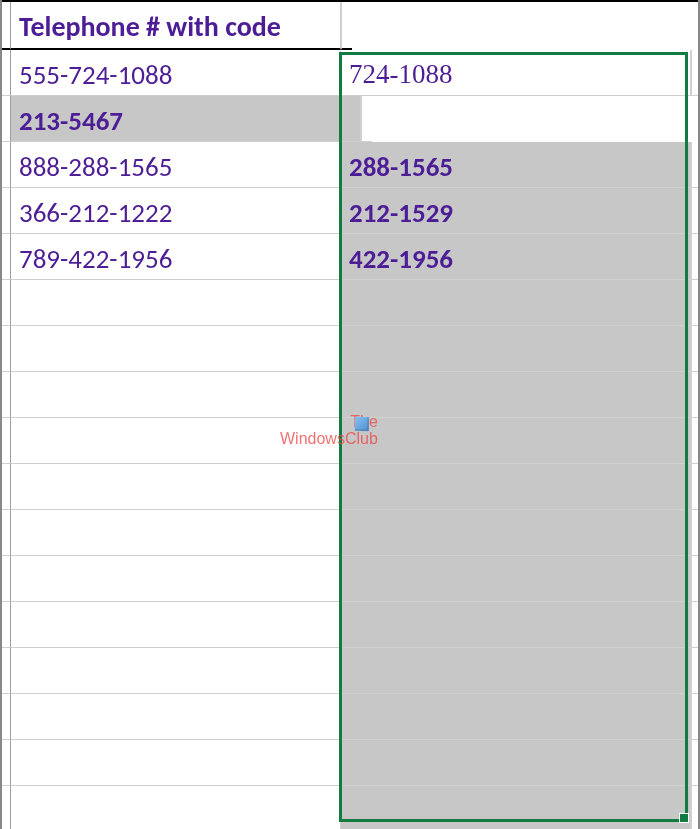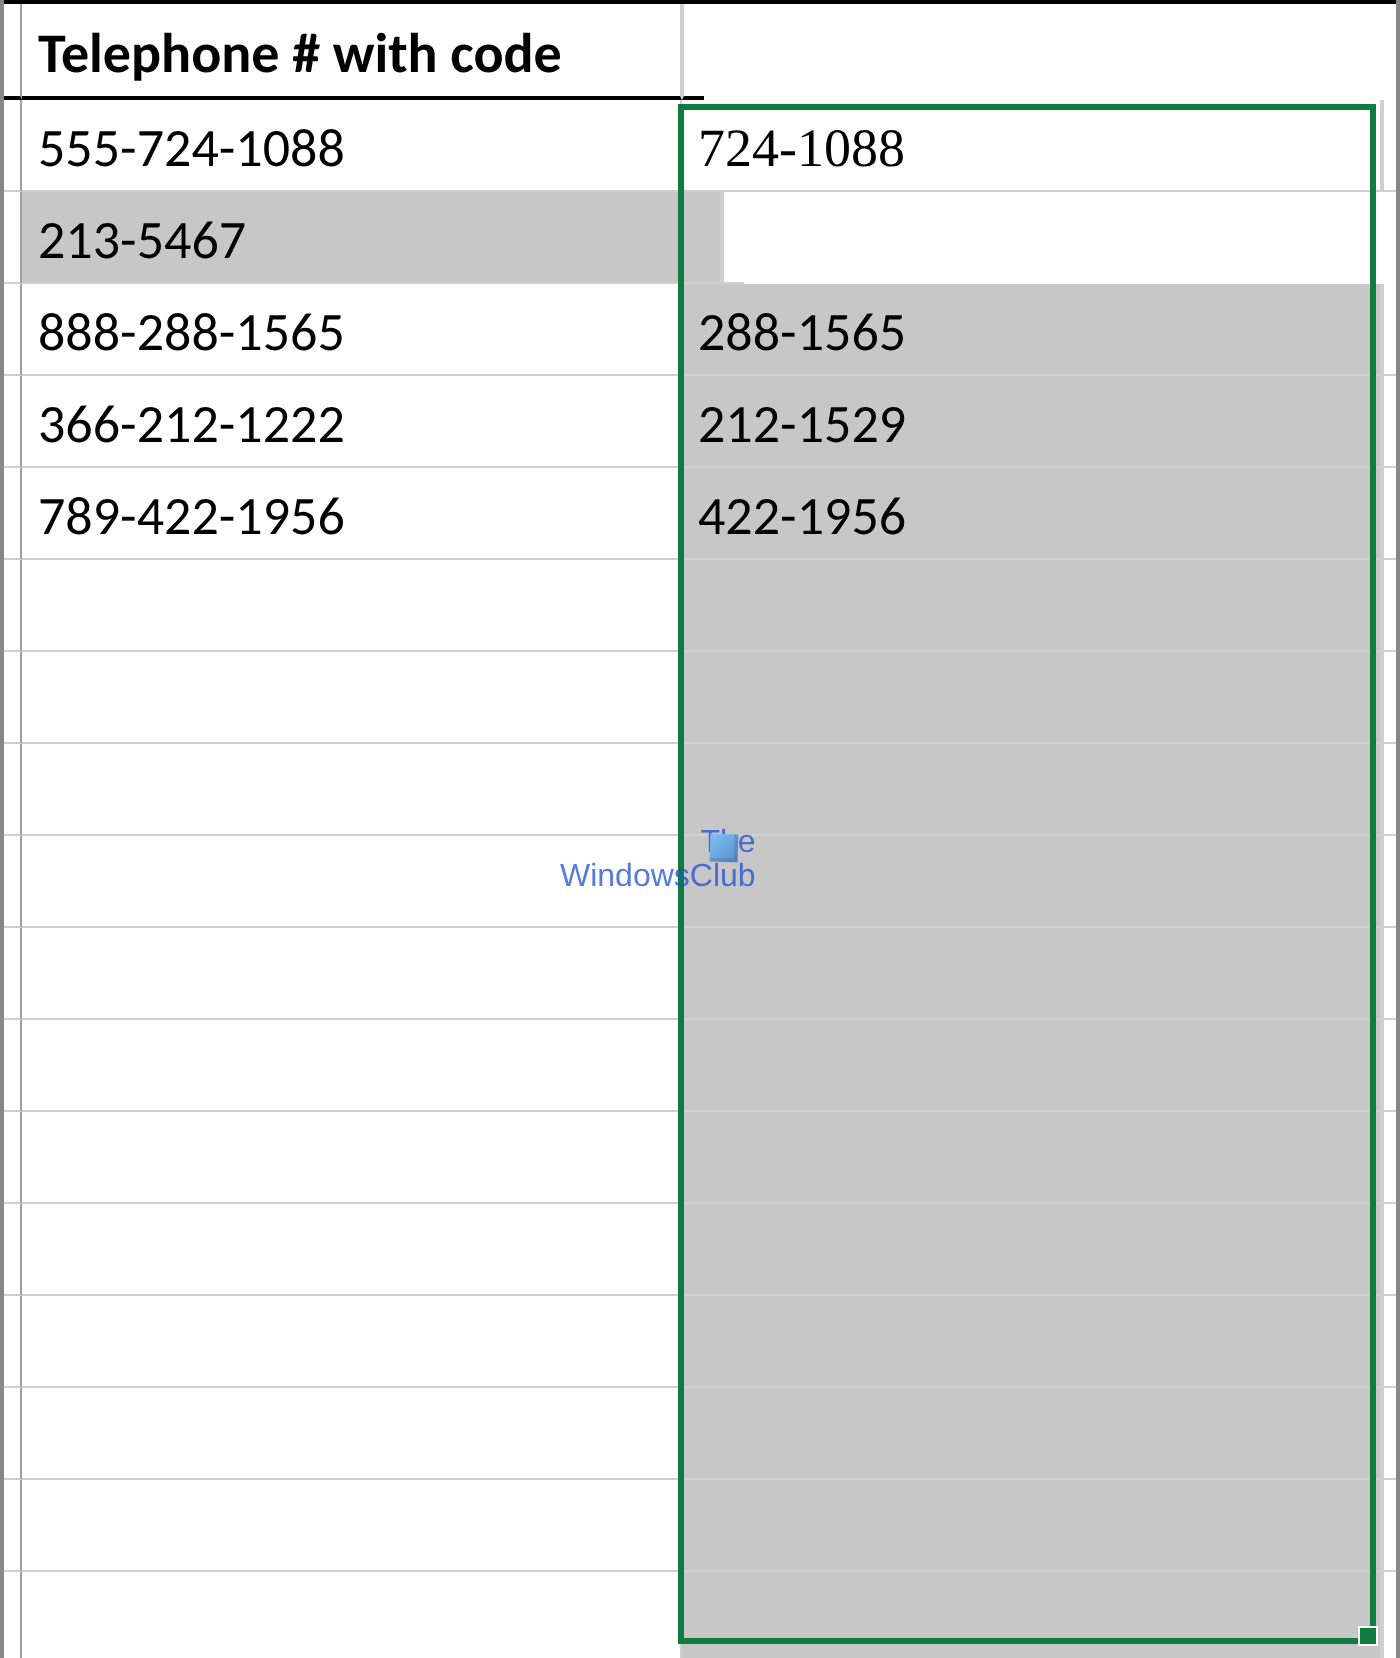--- a/index.html
+++ b/index.html
@@ -32,7 +32,7 @@
     display: flex;
     align-items: center;
     font-size: 27px;
-    color: #000000;
+    color: #4c1d95;
     background: #fff;
     position: relative;
   }

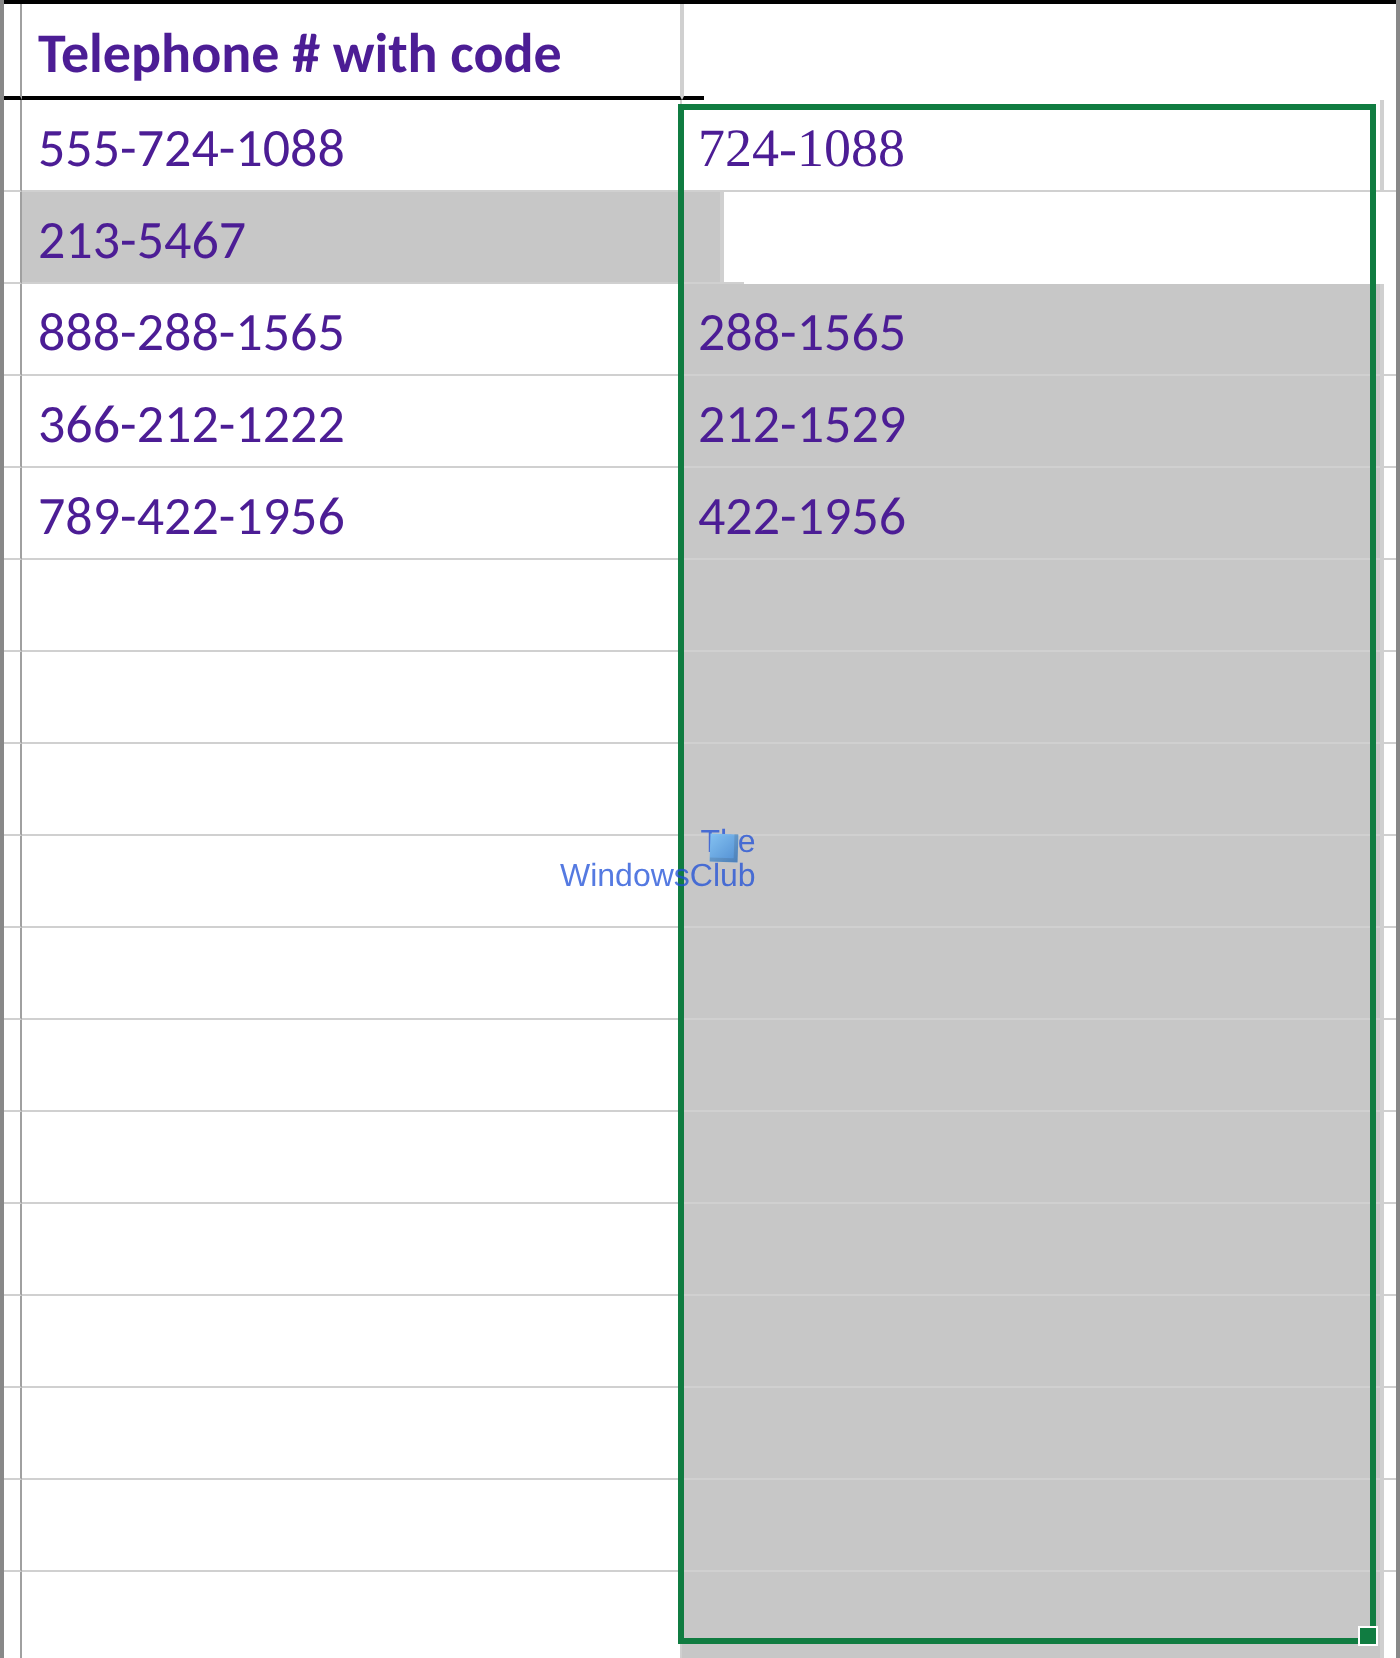--- a/index.html
+++ b/index.html
@@ -73,6 +73,7 @@
   
   .colB.sel {
     background: #c7c7c7;
+    font-weight: bold;
   }
   .colB.first-sel {
     background: #ffffff;

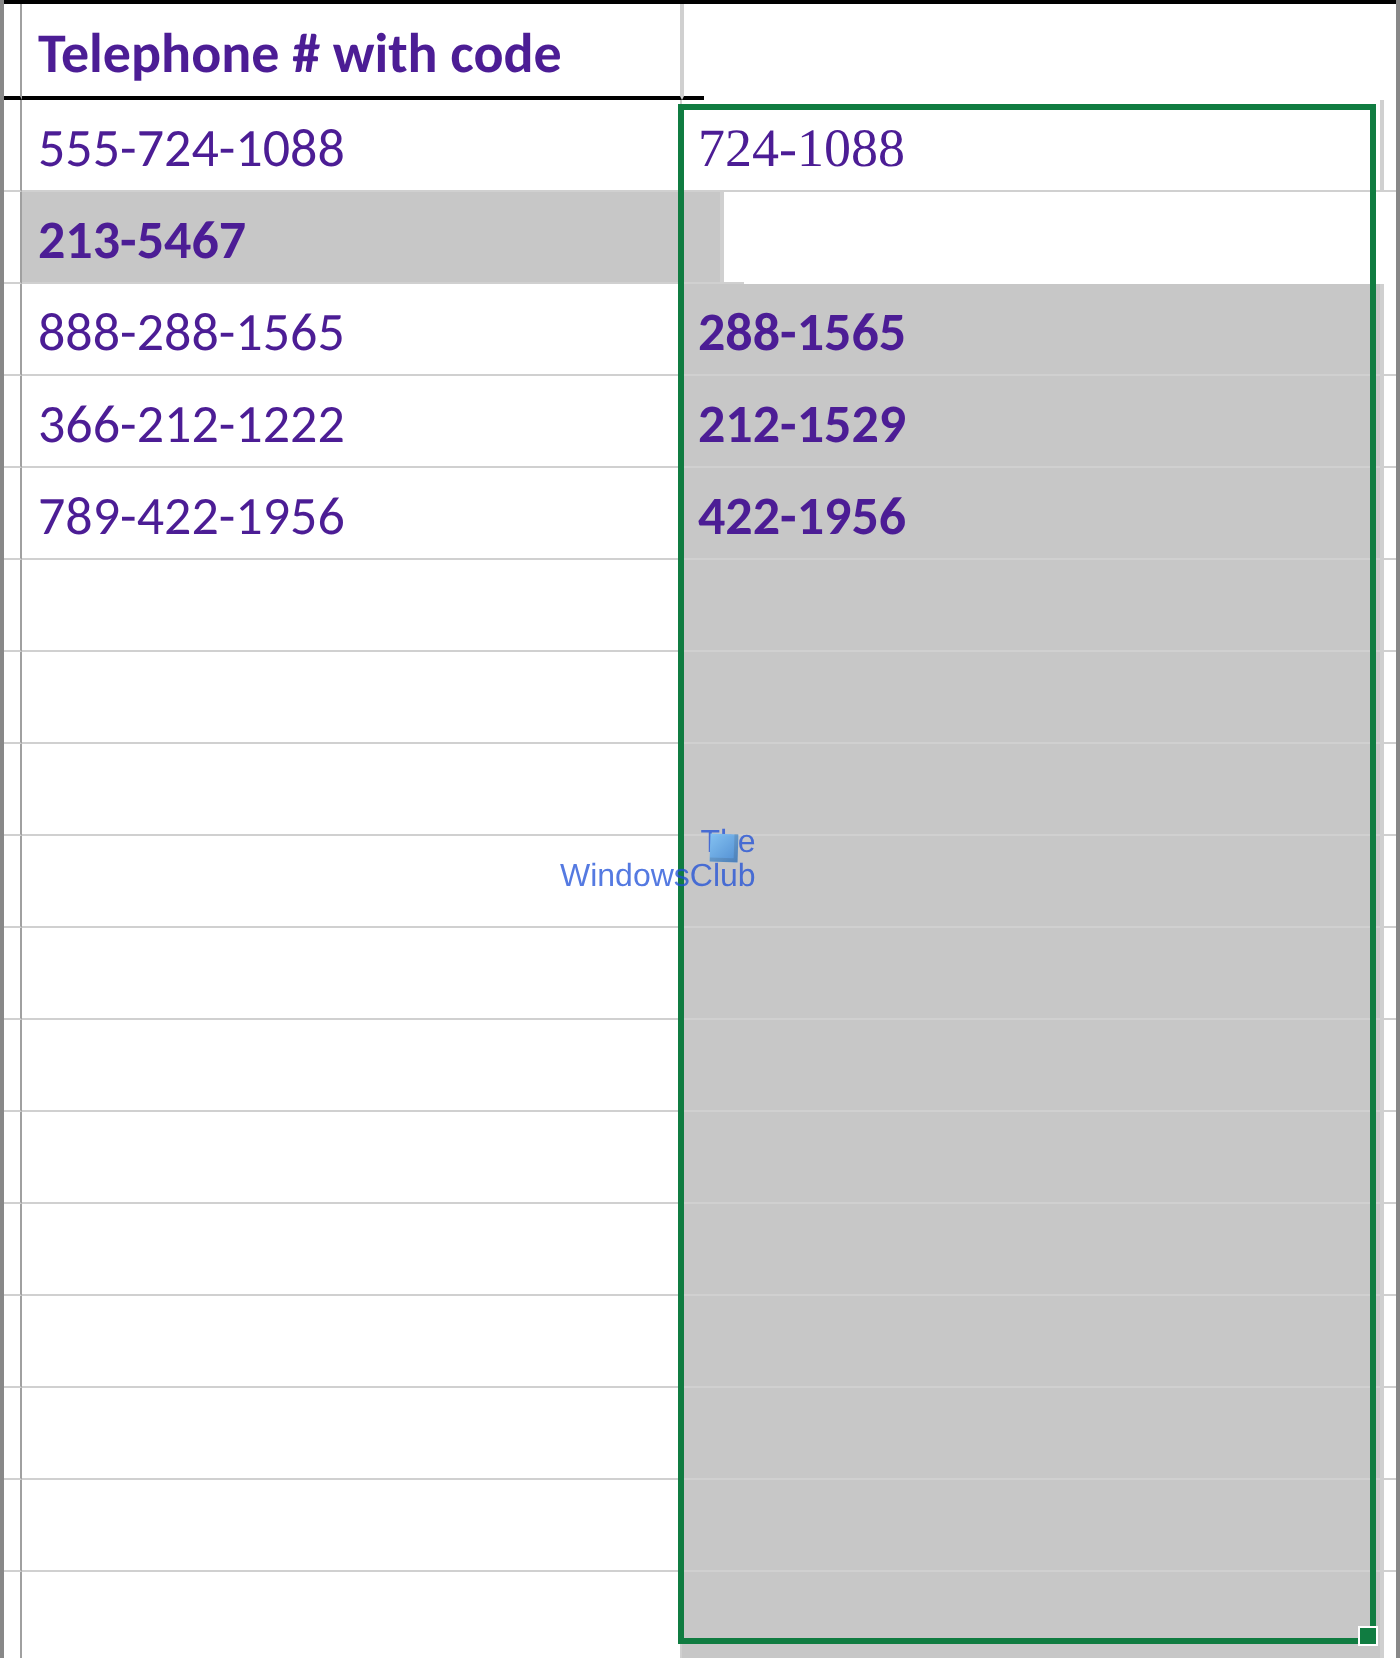--- a/index.html
+++ b/index.html
@@ -130,7 +130,7 @@
     top: 413px;
     z-index: 10;
     pointer-events: none;
-    color: #1d4ed8;
+    color: #ef4444;
     font-family: "Segoe UI", Arial, sans-serif;
     font-size: 16px;
     line-height: 17px;

